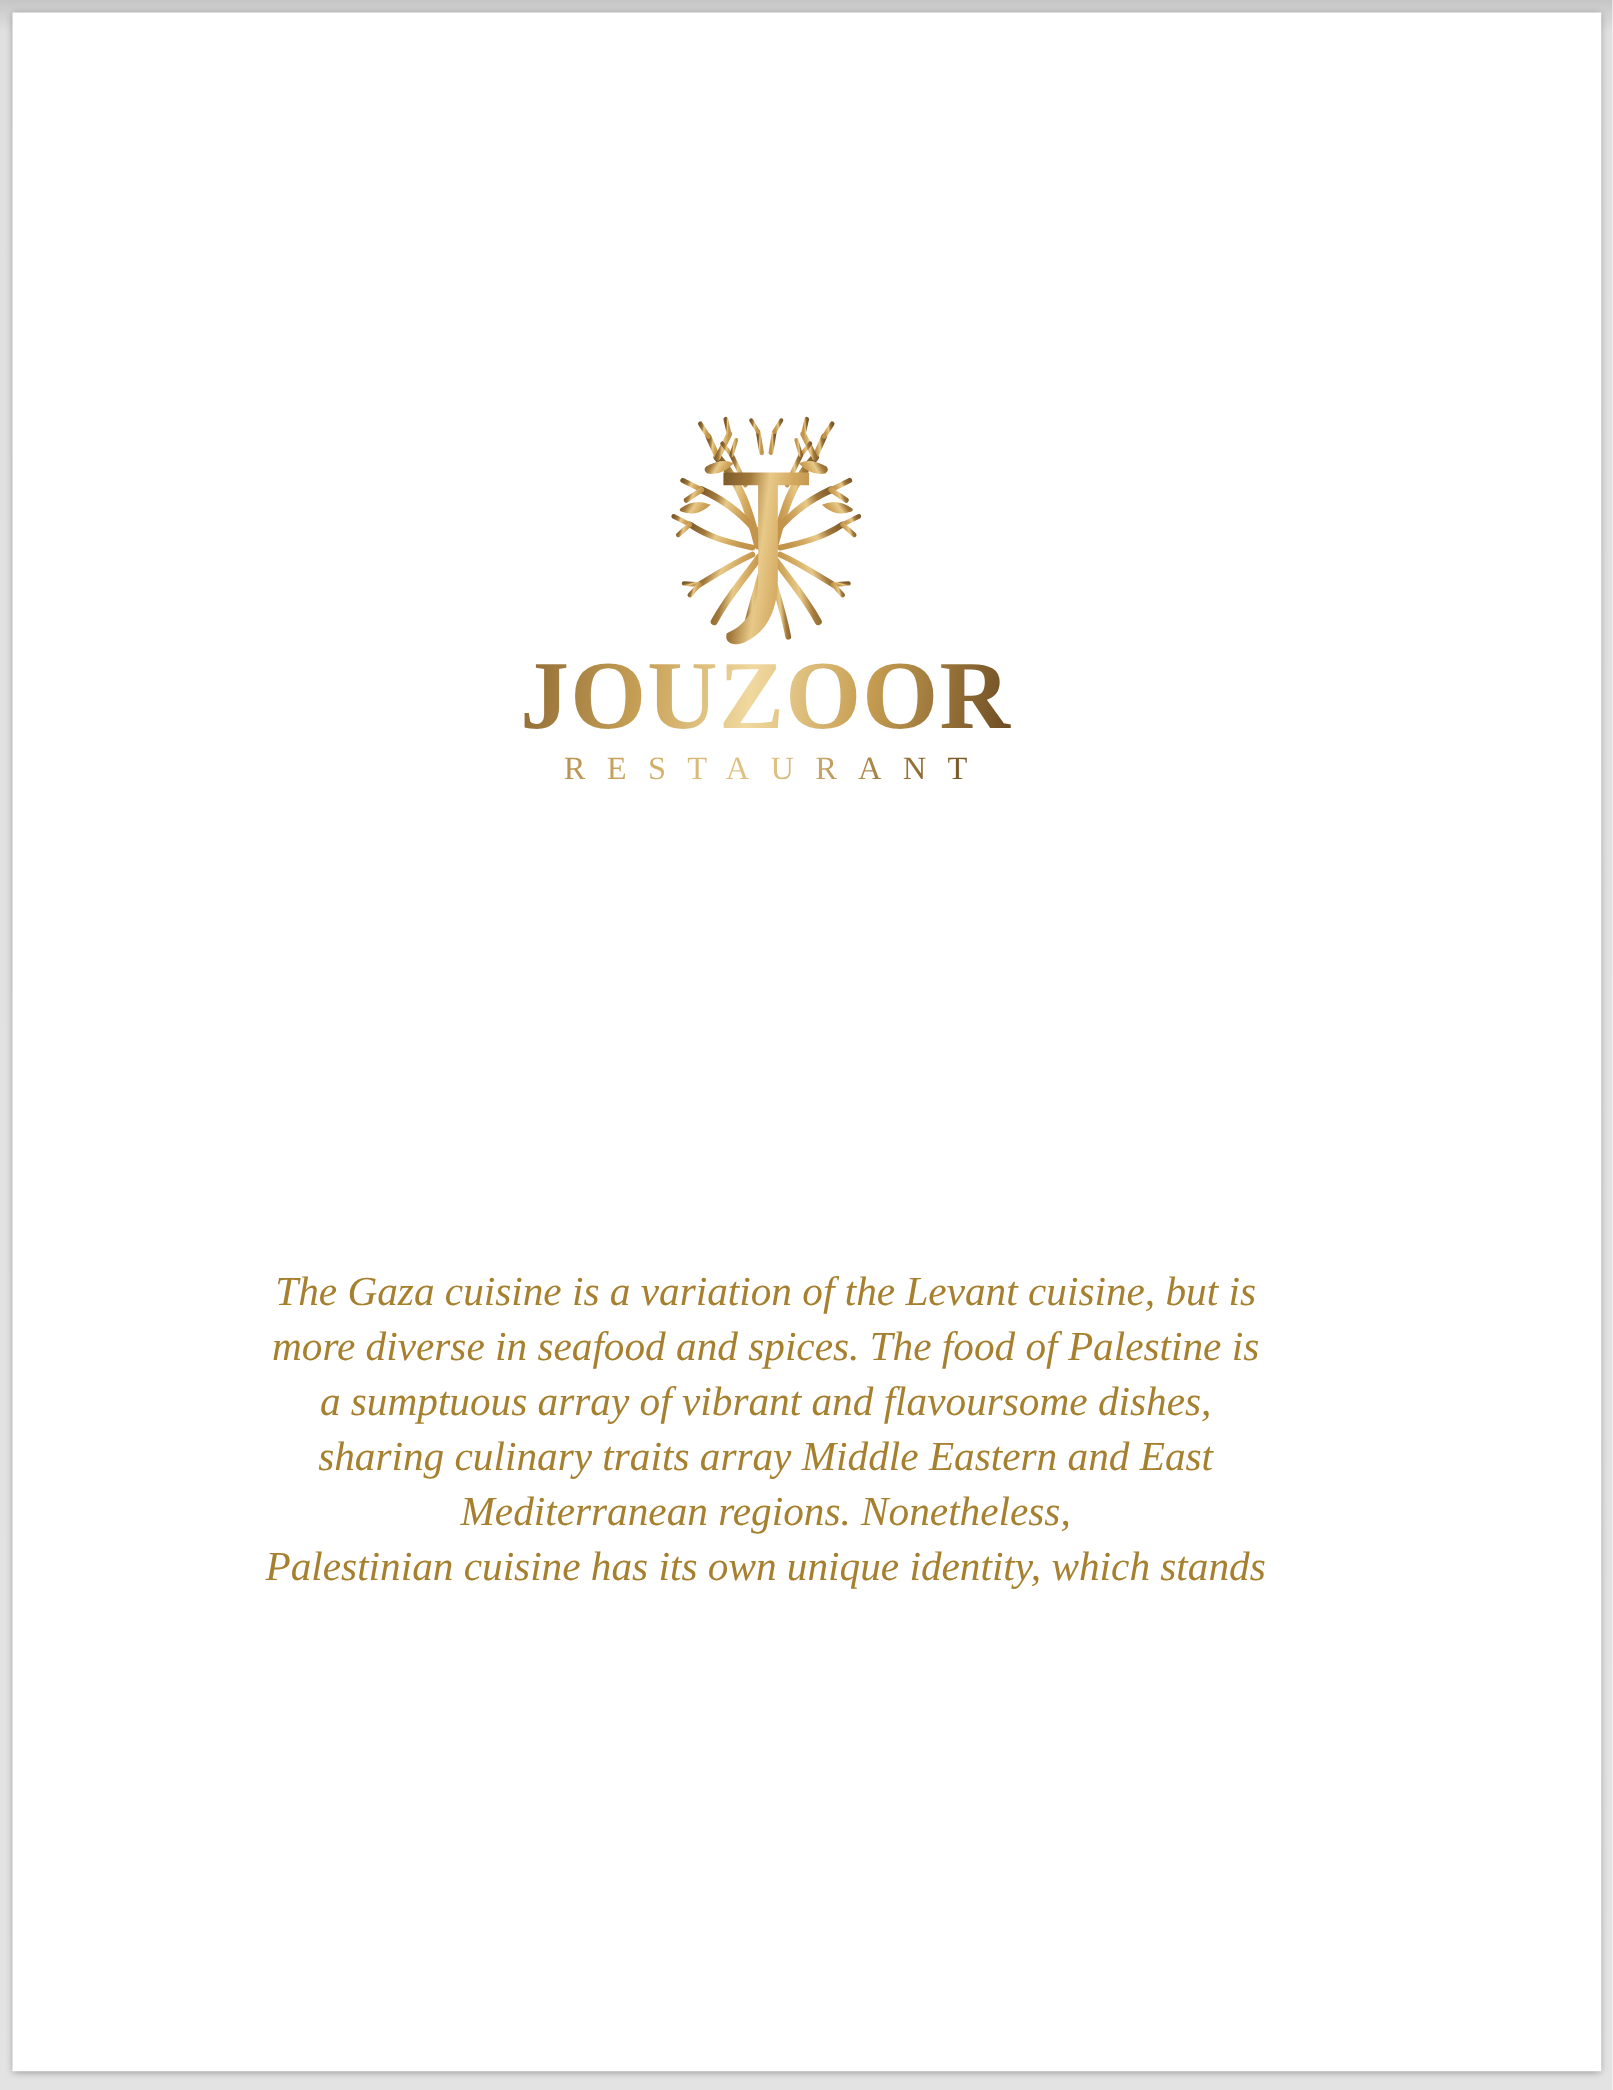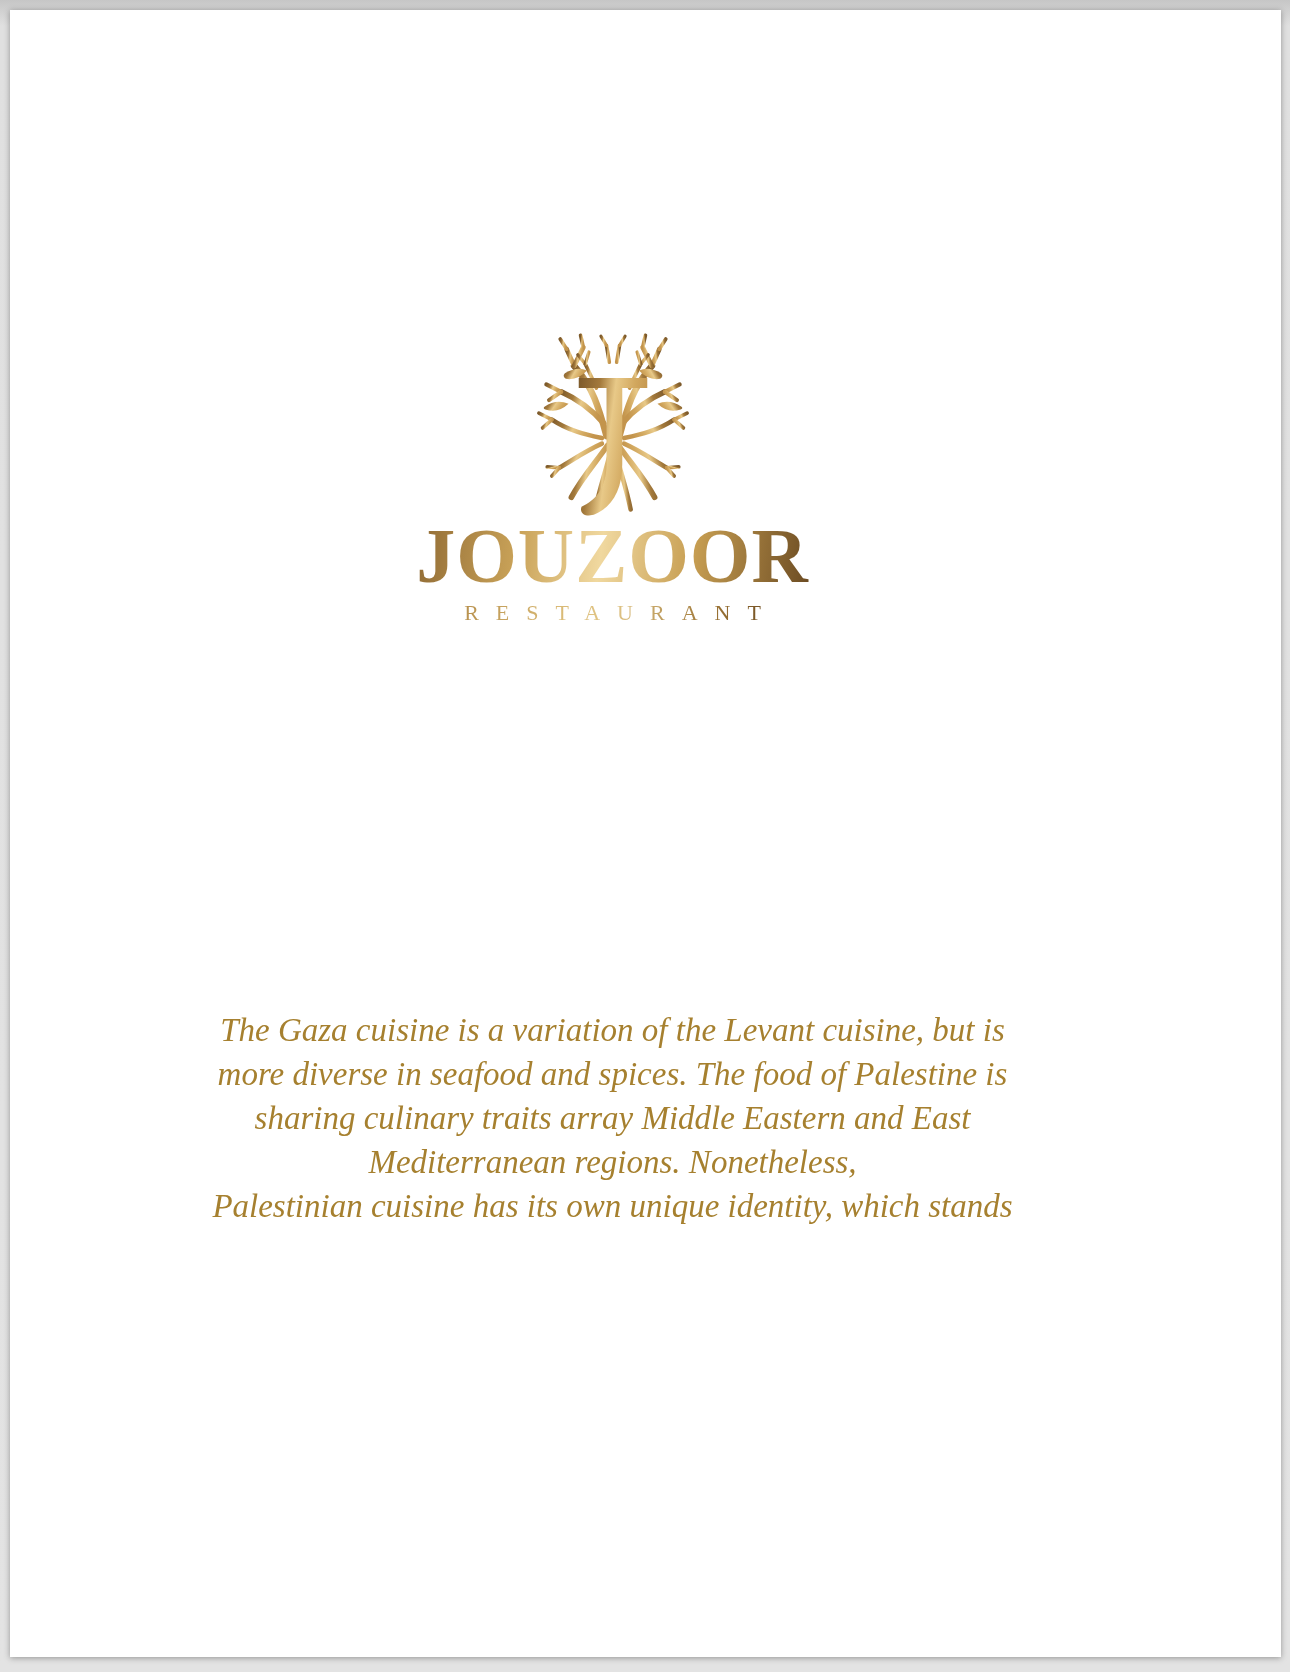--- a/index.html
+++ b/index.html
@@ -42,7 +42,7 @@
   .subtitle {
     display:inline-block;
     margin-top:7px;
-    font-size:22px;
+    font-size:26px;
     line-height:1;
     letter-spacing:17px;
     padding-left:17px;            

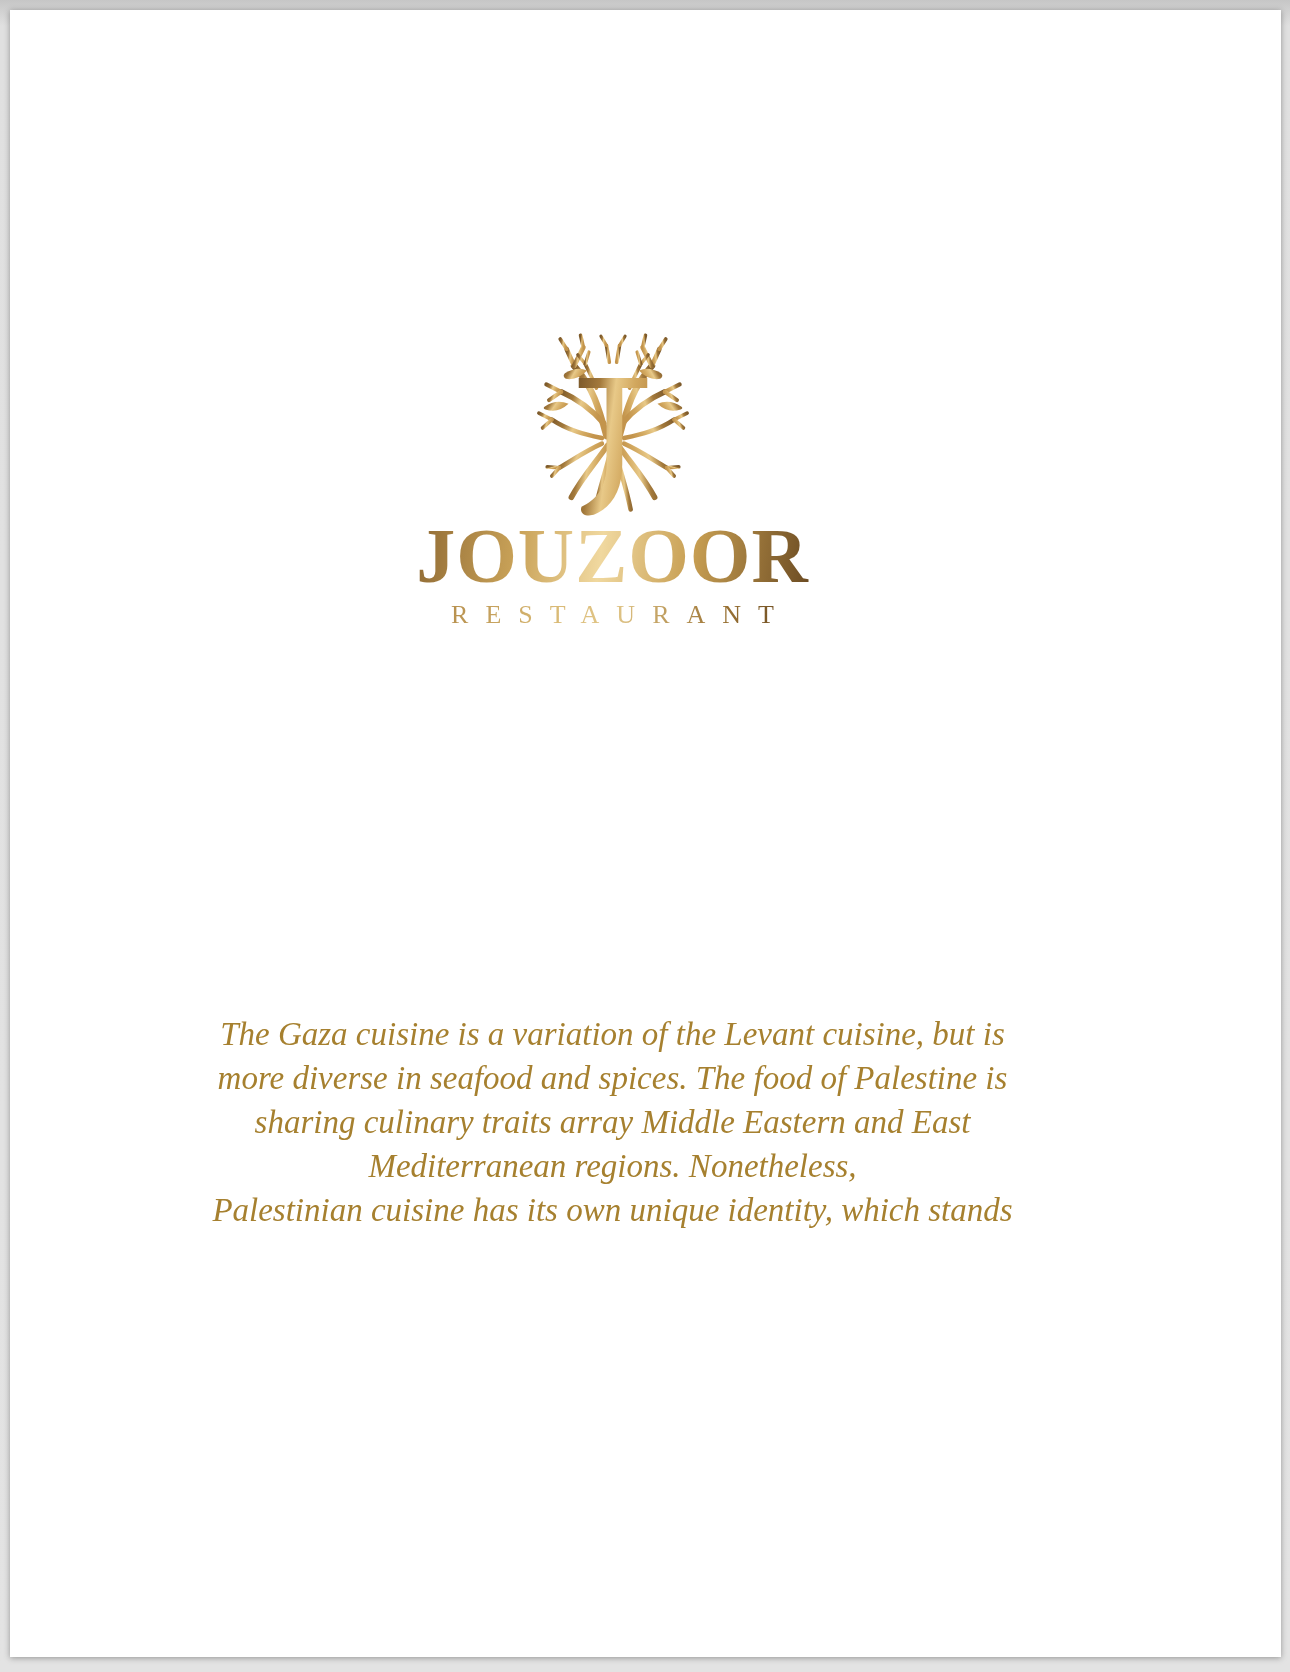--- a/index.html
+++ b/index.html
@@ -154,6 +154,7 @@
     <div class="intro">
       <div>The Gaza cuisine is a variation of the Levant cuisine, but is</div>
       <div>more diverse in seafood and spices. The food of Palestine is</div>
+      <div>a sumptuous array of vibrant and flavoursome dishes,</div>
       <div>sharing culinary traits array Middle Eastern and East</div>
       <div>Mediterranean regions. Nonetheless,</div>
       <div>Palestinian cuisine has its own unique identity, which stands</div>

